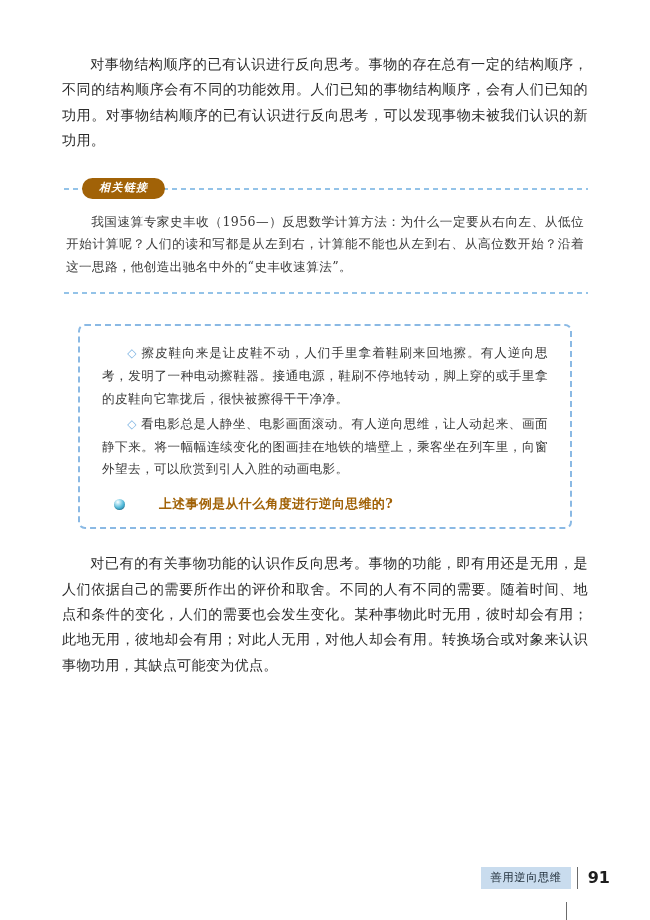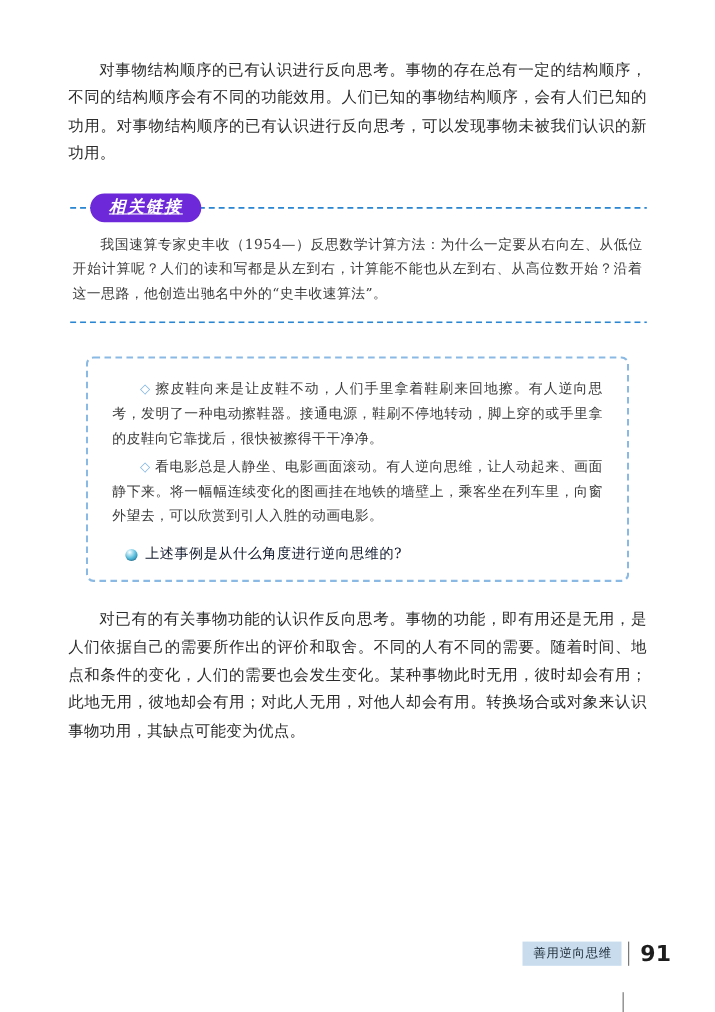--- a/index.html
+++ b/index.html
@@ -62,18 +62,17 @@
     position: relative;
     z-index: 2;
     margin-left: 20px;
-    background: #6d28d9;
+    background: #a16207;
     color: #ffffff;
     font-family: "DejaVu Serif", "Liberation Serif", serif;
     font-weight: bold;
     font-style: italic;
-    font-size: 15px;
+    font-size: 11px;
     letter-spacing: 0.12em;
     padding: 3px 17px 4px 17px;
     border-radius: 13px;
     line-height: 1.25;
     white-space: nowrap;
-    text-decoration: underline;
   }
   .linksec-body {
     font-family: "DejaVu Serif", "Liberation Serif", serif;

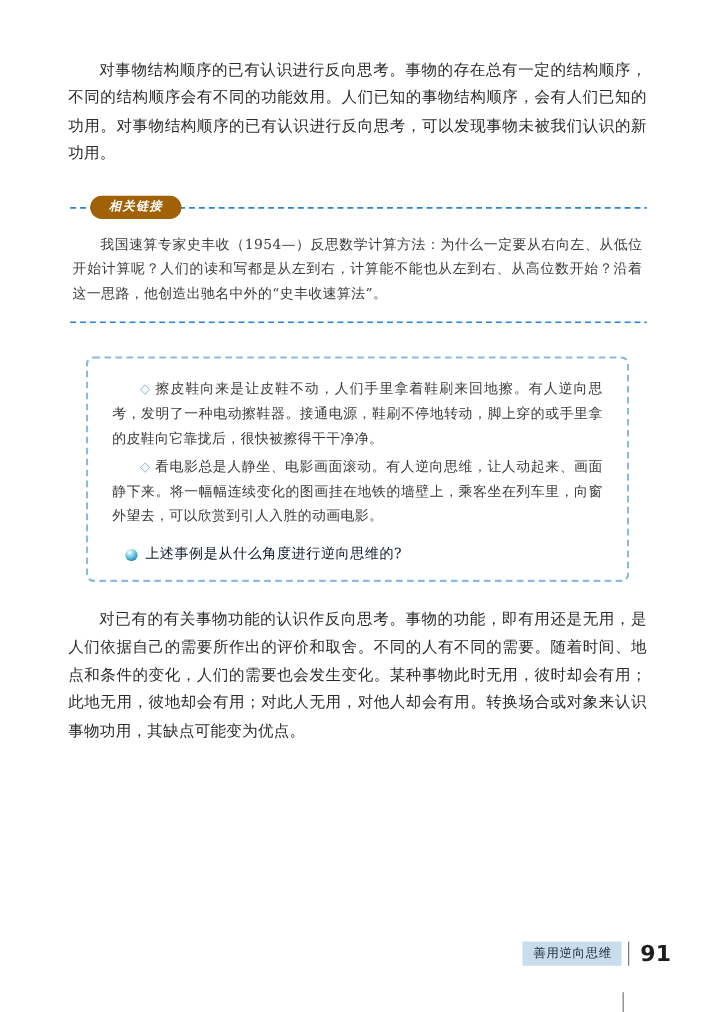--- a/index.html
+++ b/index.html
@@ -199,7 +199,7 @@
       <span class="dotrule"></span>
       <span class="linksec-badge">相关链接</span>
     </div>
-    <p class="linksec-body">我国速算专家史丰收（1954—）反思数学计算方法：为什么一定要从右向左、从低位开始计算呢？人们的读和写都是从左到右，计算能不能也从左到右、从高位数开始？沿着这一思路，他创造出驰名中外的“史丰收速算法”。</p>
+    <p class="linksec-body">我国速算专家史丰收（1956—）反思数学计算方法：为什么一定要从右向左、从低位开始计算呢？人们的读和写都是从左到右，计算能不能也从左到右、从高位数开始？沿着这一思路，他创造出驰名中外的“史丰收速算法”。</p>
     <div class="linksec-foot">
       <span class="dotrule"></span>
     </div>

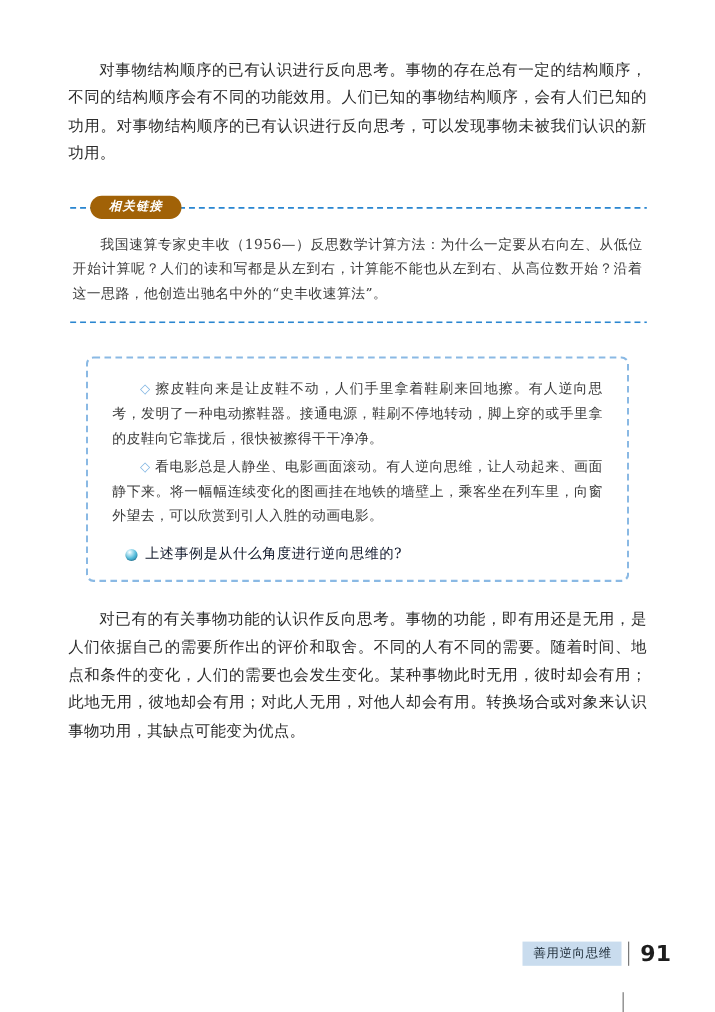--- a/index.html
+++ b/index.html
@@ -136,10 +136,11 @@
   .ex-question-text {
     font-family: "DejaVu Serif", "Liberation Serif", serif;
     font-size: 12.8px;
-    font-weight: normal;
-    color: #0f172a;
+    font-weight: bold;
+    color: #a16207;
     letter-spacing: 0.04em;
     line-height: 1.4;
+    margin-left: 27px;
   }
 
   

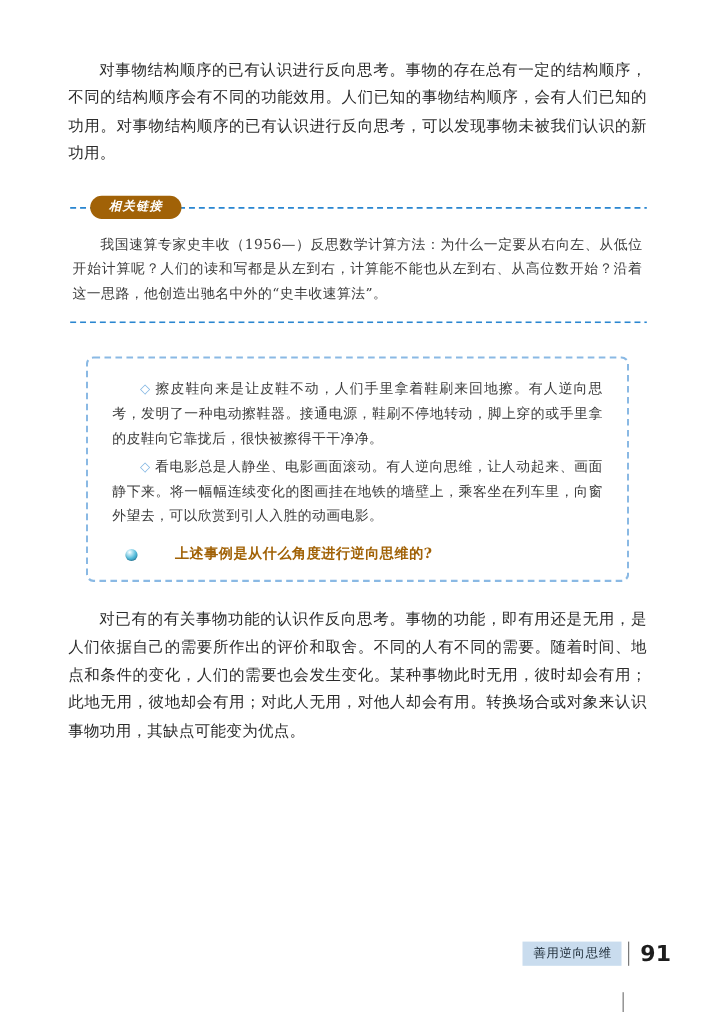--- a/index.html
+++ b/index.html
@@ -147,7 +147,7 @@
   .footer {
     position: absolute;
     right: 40px;
-    bottom: 26px;
+    bottom: 15px;
     display: flex;
     align-items: stretch;
     height: 22px;

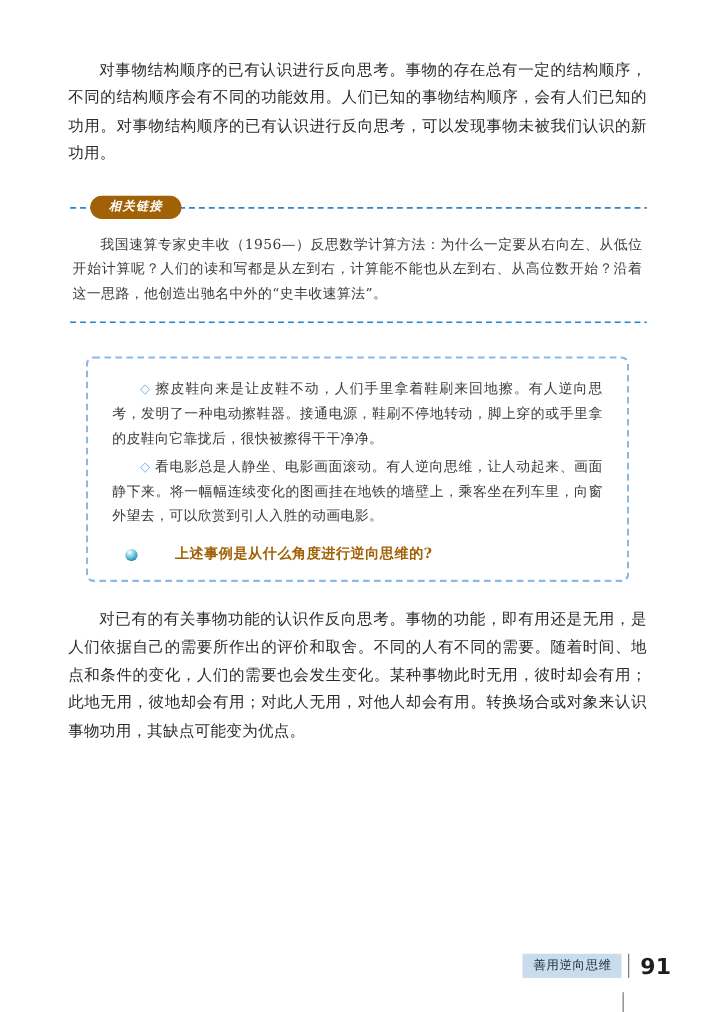--- a/index.html
+++ b/index.html
@@ -172,7 +172,7 @@
   }
   .footer-pageno {
     font-family: "DejaVu Sans", "Liberation Sans", sans-serif;
-    font-size: 20px;
+    font-size: 16px;
     font-weight: bold;
     color: #1d1d1d;
     display: flex;

